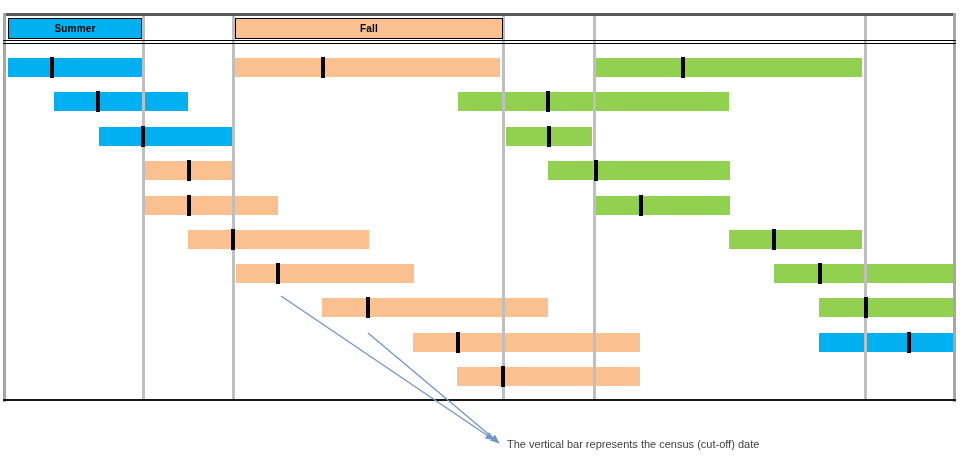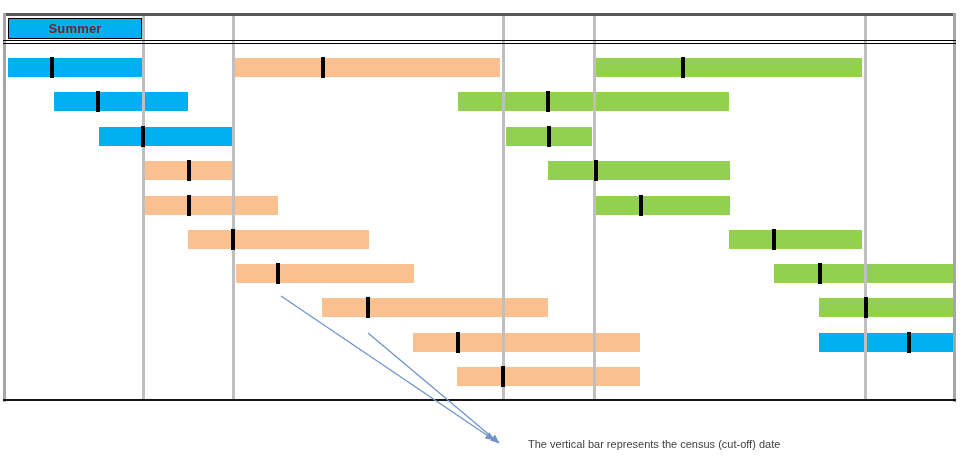--- a/index.html
+++ b/index.html
@@ -7,7 +7,7 @@
          font-family:"Liberation Sans", sans-serif;}
   .abs{position:absolute;}
   .hdr{position:absolute;display:flex;align-items:center;justify-content:center;
-       font-weight:bold;font-size:13px;color:#7f1d1d;border:1px solid #000;box-sizing:border-box;
+       font-weight:bold;font-size:10px;color:#000000;border:1px solid #000;box-sizing:border-box;
        letter-spacing:0.2px;}
   .note{position:absolute;font-size:11px;line-height:13px;}
   svg.overlay{position:absolute;left:0;top:0;pointer-events:none;}

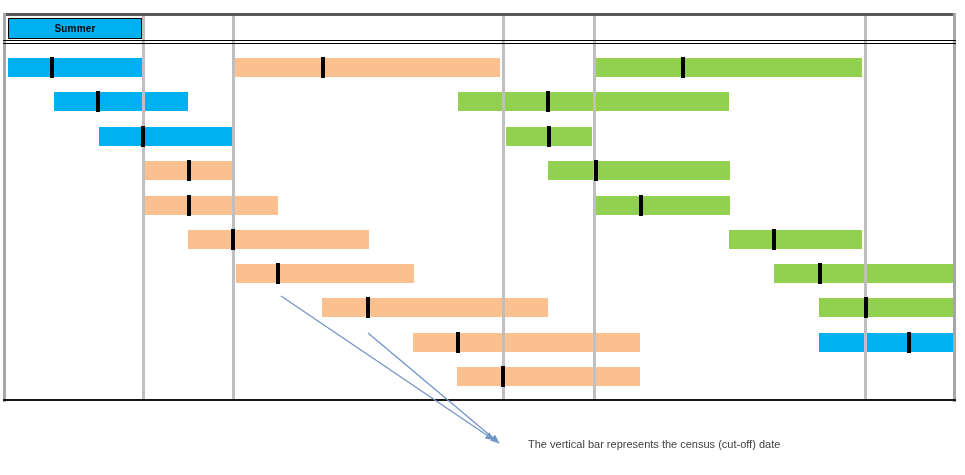--- a/index.html
+++ b/index.html
@@ -67,6 +67,7 @@
     <div class="abs" style="left: 3px; top: 40px; width: 953px; height: 4px; border-top: 1px solid rgb(0, 0, 0); border-bottom: 1px solid rgb(0, 0, 0); box-sizing: border-box;"></div>
     <div class="abs" style="left: 3px; top: 399px; width: 953px; height: 2px; background: rgb(21, 21, 21);"></div>
     <div class="hdr" style="left: 8px; top: 18px; width: 134px; height: 21px; background: rgb(0, 176, 240);">Summer</div>
+    <div class="hdr" style="left: 235px; top: 18px; width: 268px; height: 21px; background: rgb(250, 192, 144);">Fall</div>
     <svg class="overlay" width="965" height="475">
     <defs>
       <marker id="ah" markerWidth="9" markerHeight="9" refX="6.5" refY="3" orient="auto">

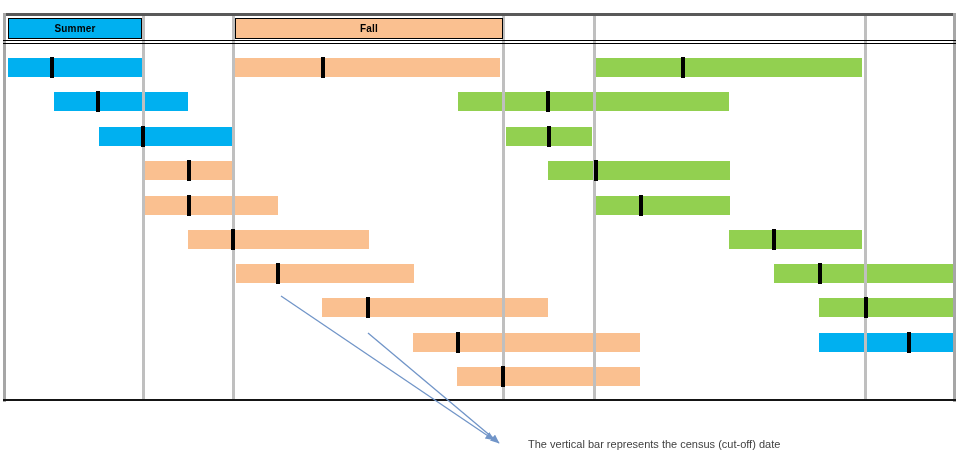--- a/index.html
+++ b/index.html
@@ -77,7 +77,7 @@
   <line x1="281" y1="296" x2="494" y2="440" stroke="#7195C8" stroke-width="1.3" marker-end="url(#ah)"></line>
       <line x1="368" y1="333" x2="499" y2="443" stroke="#7195C8" stroke-width="1.3" marker-end="url(#ah)"></line>
     </svg>
-  <div class="note" style="left: 528px; top: 438px; color: rgb(63, 63, 63);">The vertical bar represents the census (cut-off) date</div>
+  <div class="note" style="left: 507px; top: 438px; color: rgb(63, 63, 63);">The vertical bar represents the census (cut-off) date</div>
 </div>
 
 </body></html>

